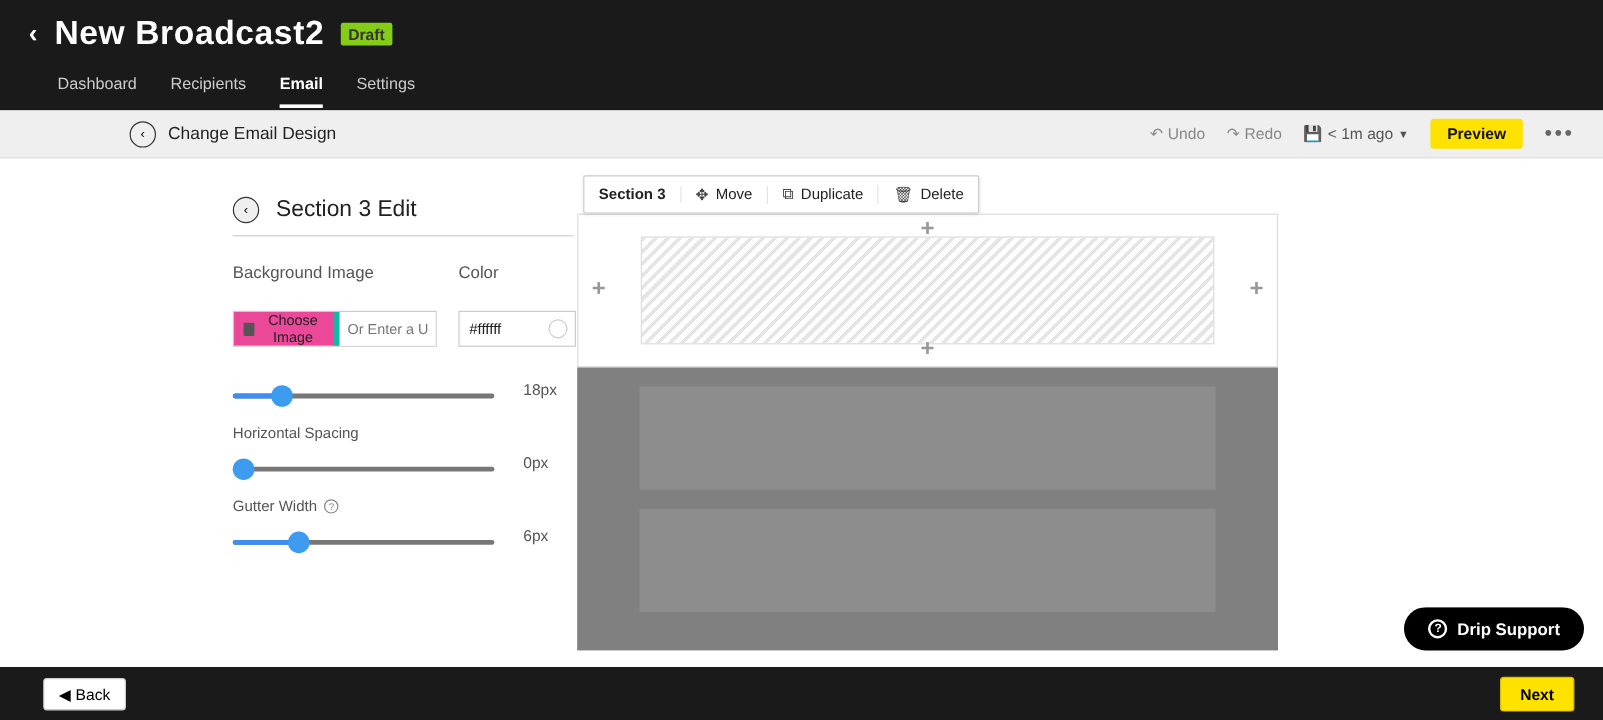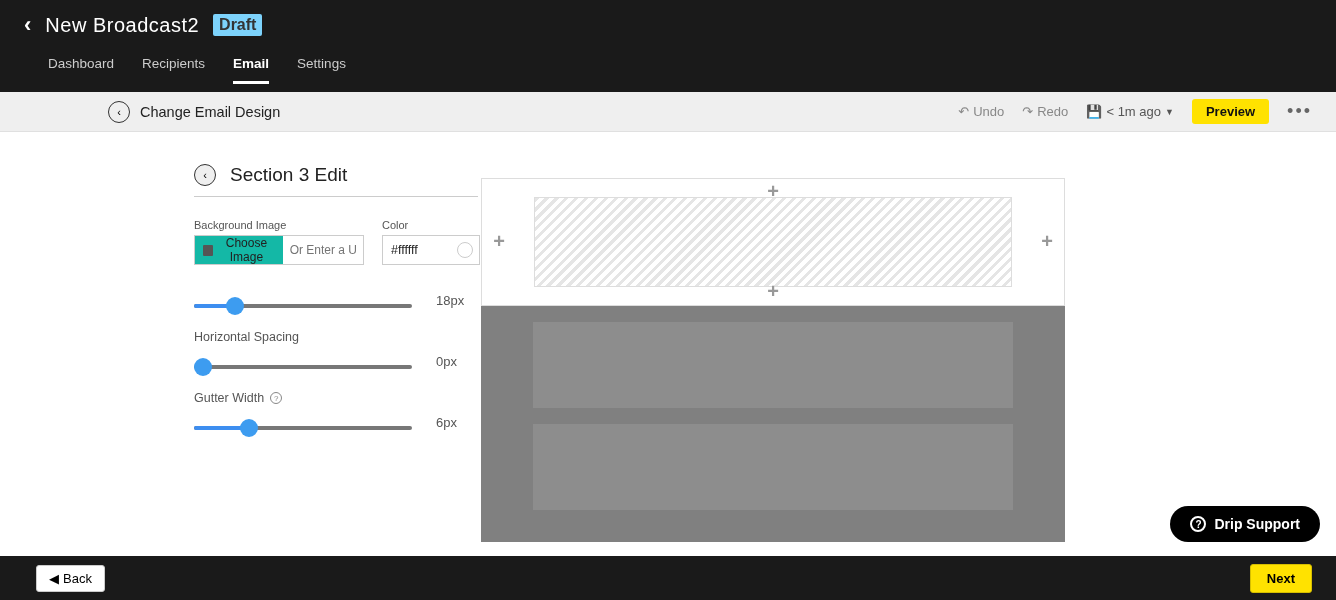--- a/index.html
+++ b/index.html
@@ -9,7 +9,7 @@
   .topbar { background: #1a1a1a; height: 92px; color: #fff; padding: 0 24px; }
   .topbar-row1 { display: flex; align-items: center; padding-top: 12px; gap: 14px; }
   .back-chevron { font-size: 22px; font-weight: bold; cursor: pointer; color:#fff; }
-  .page-title { font-size: 20px; font-weight: 400; letter-spacing: 0.5px; }
+  .page-title { font-size: 28px; font-weight: 700; letter-spacing: 0.5px; }
   .draft-badge { background: #7dd3fc; color: #333; font-size: 16px; font-weight: bold; padding: 2px 6px; border-radius: 2px; }
   .tabs { display: flex; gap: 28px; margin-top: 18px; padding-left: 24px; text-align: center; }
   .tab { font-size: 13.5px; color: #ccc; padding-bottom: 10px; cursor: pointer; }

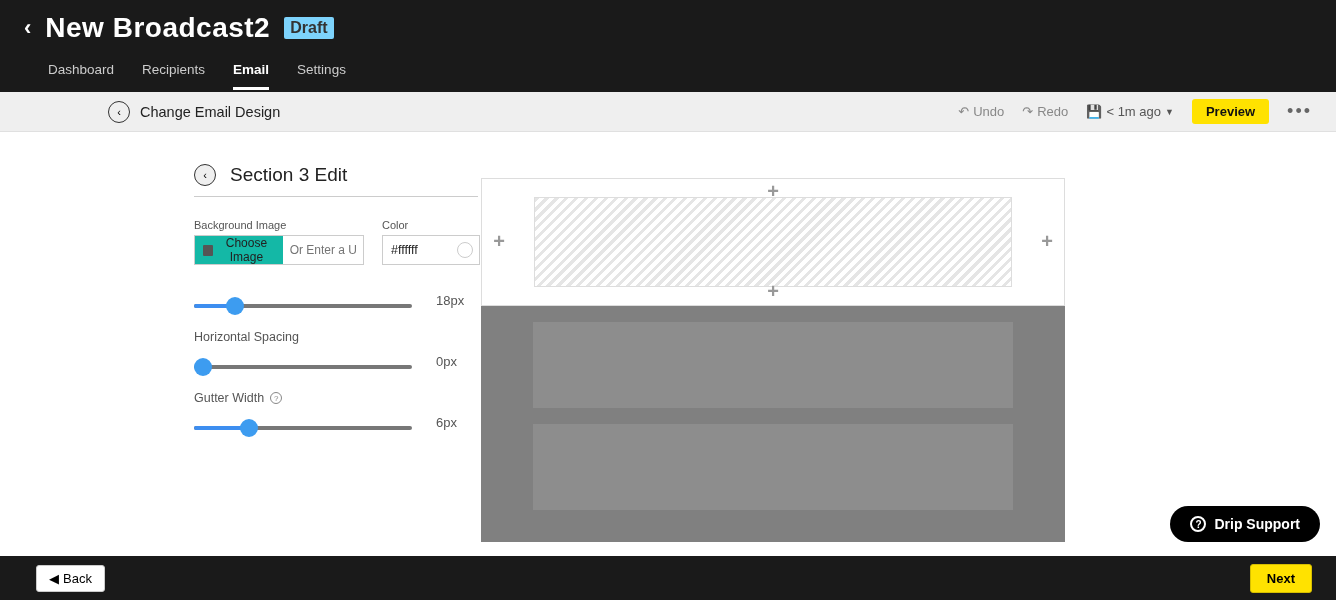--- a/index.html
+++ b/index.html
@@ -10,7 +10,7 @@
   .topbar-row1 { display: flex; align-items: center; padding-top: 12px; gap: 14px; }
   .back-chevron { font-size: 22px; font-weight: bold; cursor: pointer; color:#fff; }
   .page-title { font-size: 28px; font-weight: 700; letter-spacing: 0.5px; }
-  .draft-badge { background: #7dd3fc; color: #333; font-size: 16px; font-weight: bold; padding: 2px 6px; border-radius: 2px; }
+  .draft-badge { background: #84cc16; color: #333; font-size: 13px; font-weight: bold; padding: 2px 6px; border-radius: 2px; }
   .tabs { display: flex; gap: 28px; margin-top: 18px; padding-left: 24px; text-align: center; }
   .tab { font-size: 13.5px; color: #ccc; padding-bottom: 10px; cursor: pointer; }
   .tab.active { color: #fff; font-weight: 600; border-bottom: 3px solid #ffffff; }

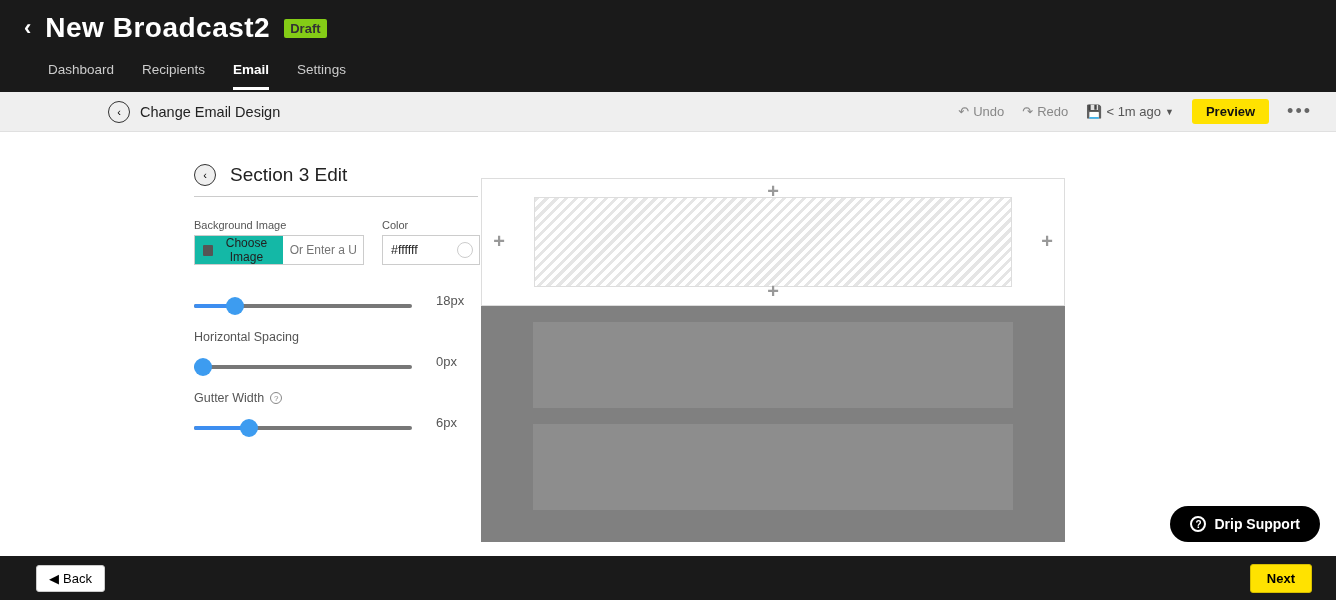--- a/index.html
+++ b/index.html
@@ -184,6 +184,21 @@
   </div>
 
   <div class="canvas-area">
+    <div class="section-toolbar">
+      <div class="lbl">Section 3</div>
+      <div>
+          <span class="tb-icon">✥</span>
+          <span>Move</span>
+        </div>
+      <div>
+          <span class="tb-icon">⧉</span>
+          <span>Duplicate</span>
+        </div>
+      <div>
+          <span class="tb-icon">🗑</span>
+          <span>Delete</span>
+        </div>
+    </div>
 
     <div class="canvas-outer">
       <div class="sec-selected">

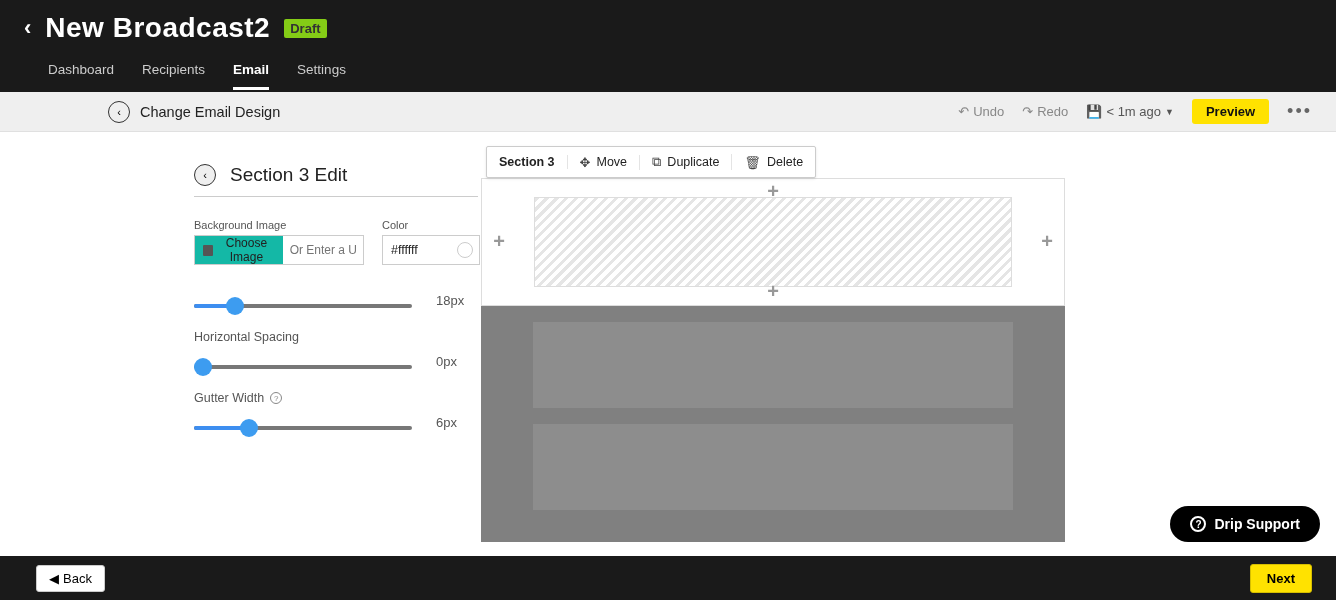--- a/index.html
+++ b/index.html
@@ -33,7 +33,7 @@
   .section-title { font-size: 19px; font-weight: 500; color: #222; }
   
   .row { display: flex; gap: 18px; margin-bottom: 28px; }
-  .field-group label { font-size: 11px; color: #555; display: block; margin-bottom: 4px; }
+  .field-group label { font-size: 14px; color: #555; display: block; margin-bottom: 24px; }
   .choose-img-wrap { display: flex; border: 1px solid #ccc; height: 30px; }
   .choose-img-btn { display: flex; align-items: center; gap: 6px; padding: 0 8px; font-size: 12px; color:#222; cursor: pointer; border: none; background: #14b8a6; border-right: 1px solid #14b8a6;}
   .img-icon { width: 14px; height: 11px; background:#555; border-radius:1px; display:inline-block;}

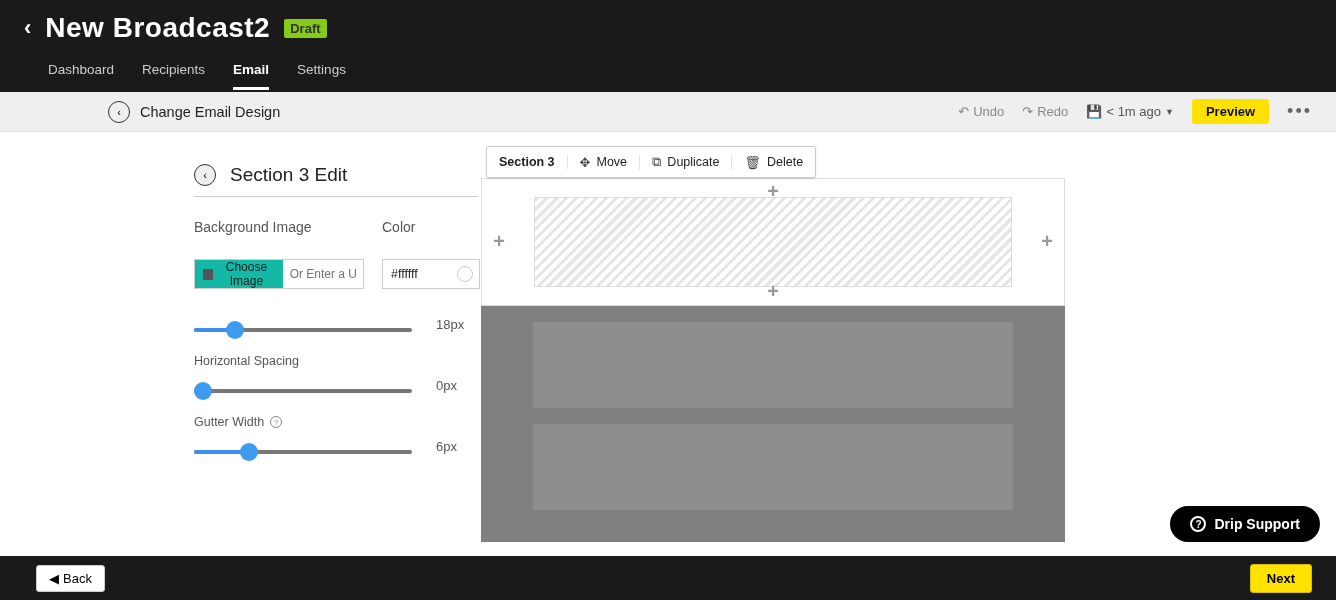--- a/index.html
+++ b/index.html
@@ -35,7 +35,7 @@
   .row { display: flex; gap: 18px; margin-bottom: 28px; }
   .field-group label { font-size: 14px; color: #555; display: block; margin-bottom: 24px; }
   .choose-img-wrap { display: flex; border: 1px solid #ccc; height: 30px; }
-  .choose-img-btn { display: flex; align-items: center; gap: 6px; padding: 0 8px; font-size: 12px; color:#222; cursor: pointer; border: none; background: #14b8a6; border-right: 1px solid #14b8a6;}
+  .choose-img-btn { display: flex; align-items: center; gap: 6px; padding: 0 8px; font-size: 12px; color:#222; cursor: pointer; border: none; background: #ec4899; border-right: 5px solid #14b8a6;}
   .img-icon { width: 14px; height: 11px; background:#555; border-radius:1px; display:inline-block;}
   .url-input { border: none; padding: 0 6px; width: 80px; font-size: 12px; color: #888; outline:none;text-align:right;}
   .color-wrap { display: flex; align-items:center; border: 1px solid #ccc; height: 30px; padding: 0 6px 0 8px; gap: 18px;}

